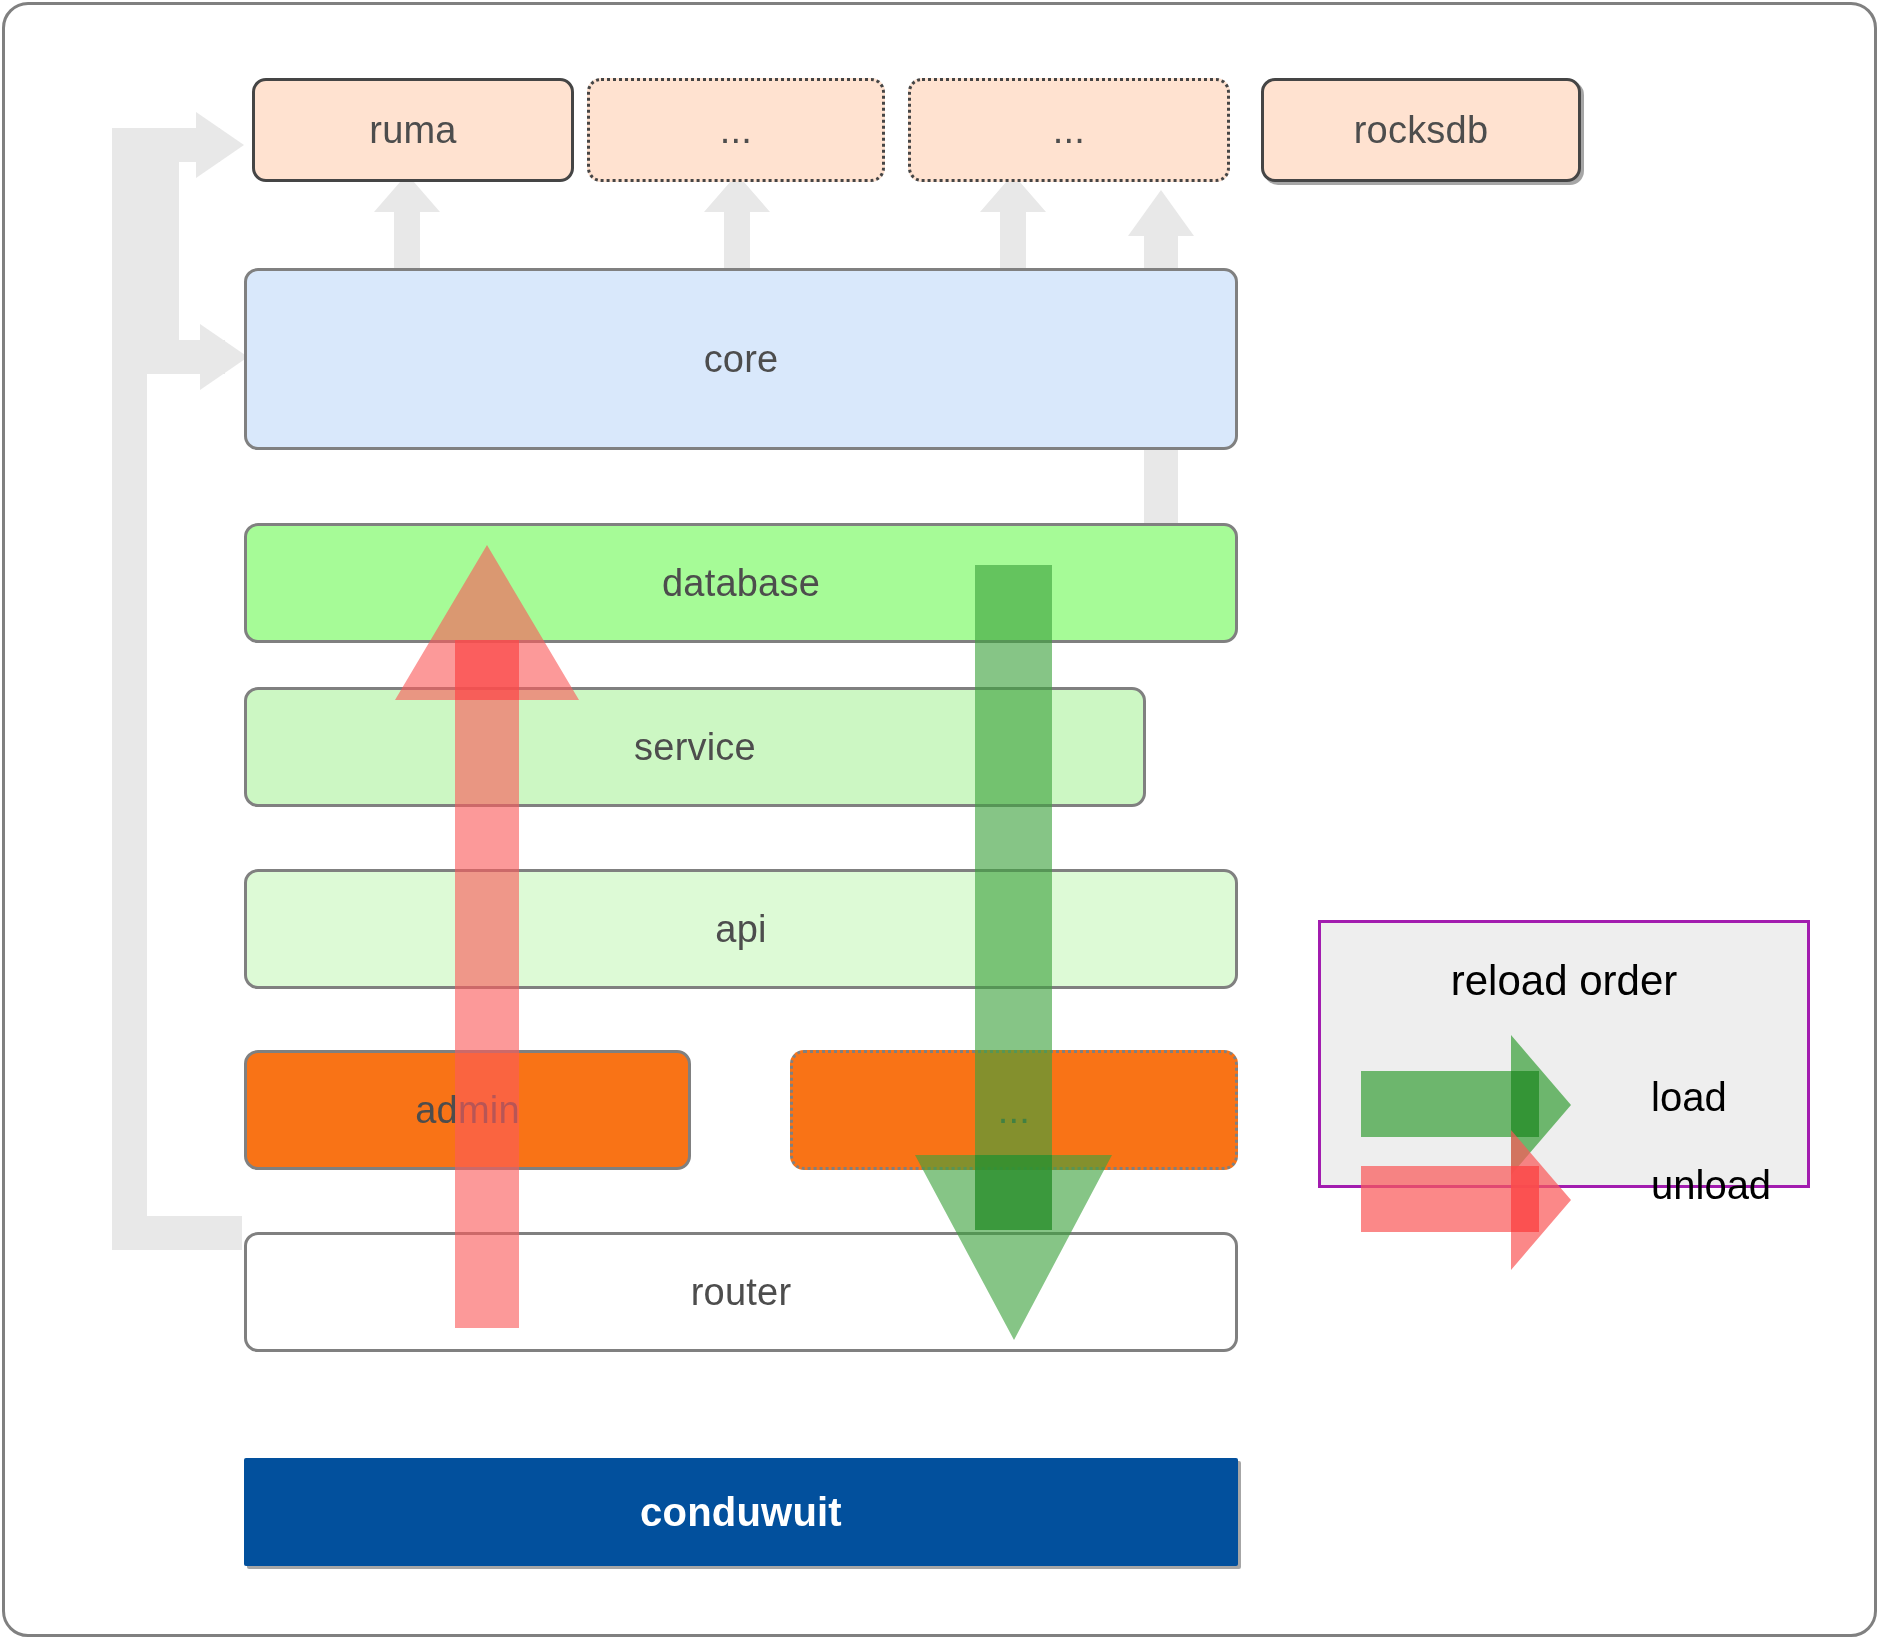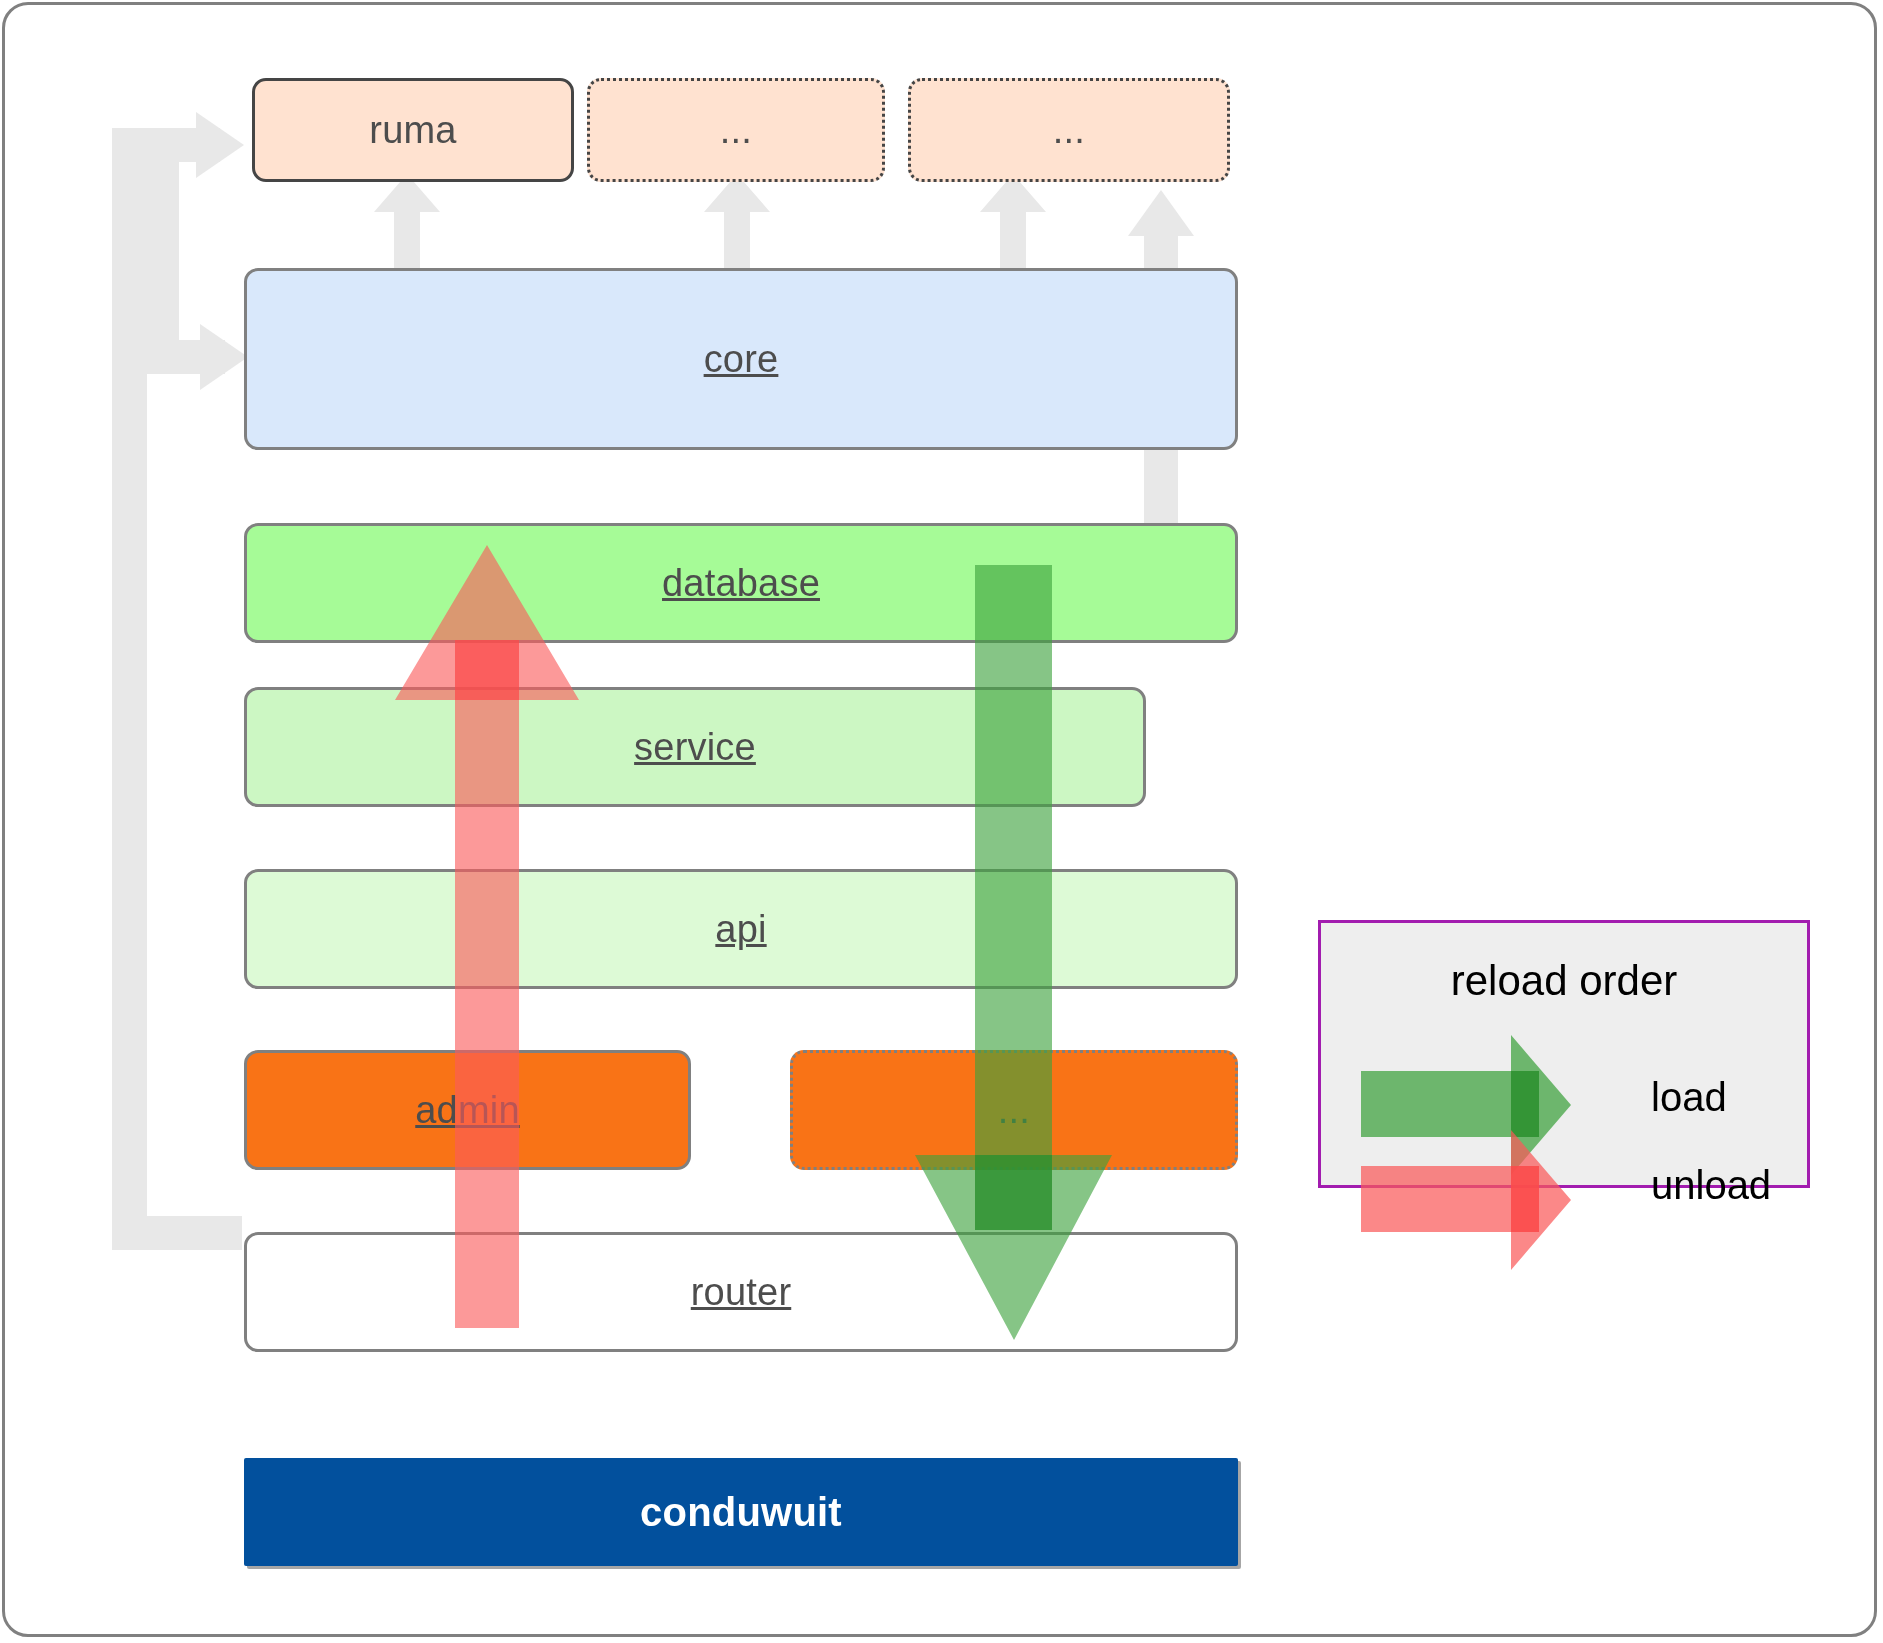--- a/index.html
+++ b/index.html
@@ -123,6 +123,9 @@
     <span>...</span>
   </div>
 
+  <div class="node peach dark-border shadowbox" style="left:1253px;top:78px;width:320px;height:104px;">
+    <span>rocksdb</span>
+  </div>
 
   <div class="node blue gray-border" style="left:244px;top:268px;width:994px;height:182px;">
     <span>core</span>

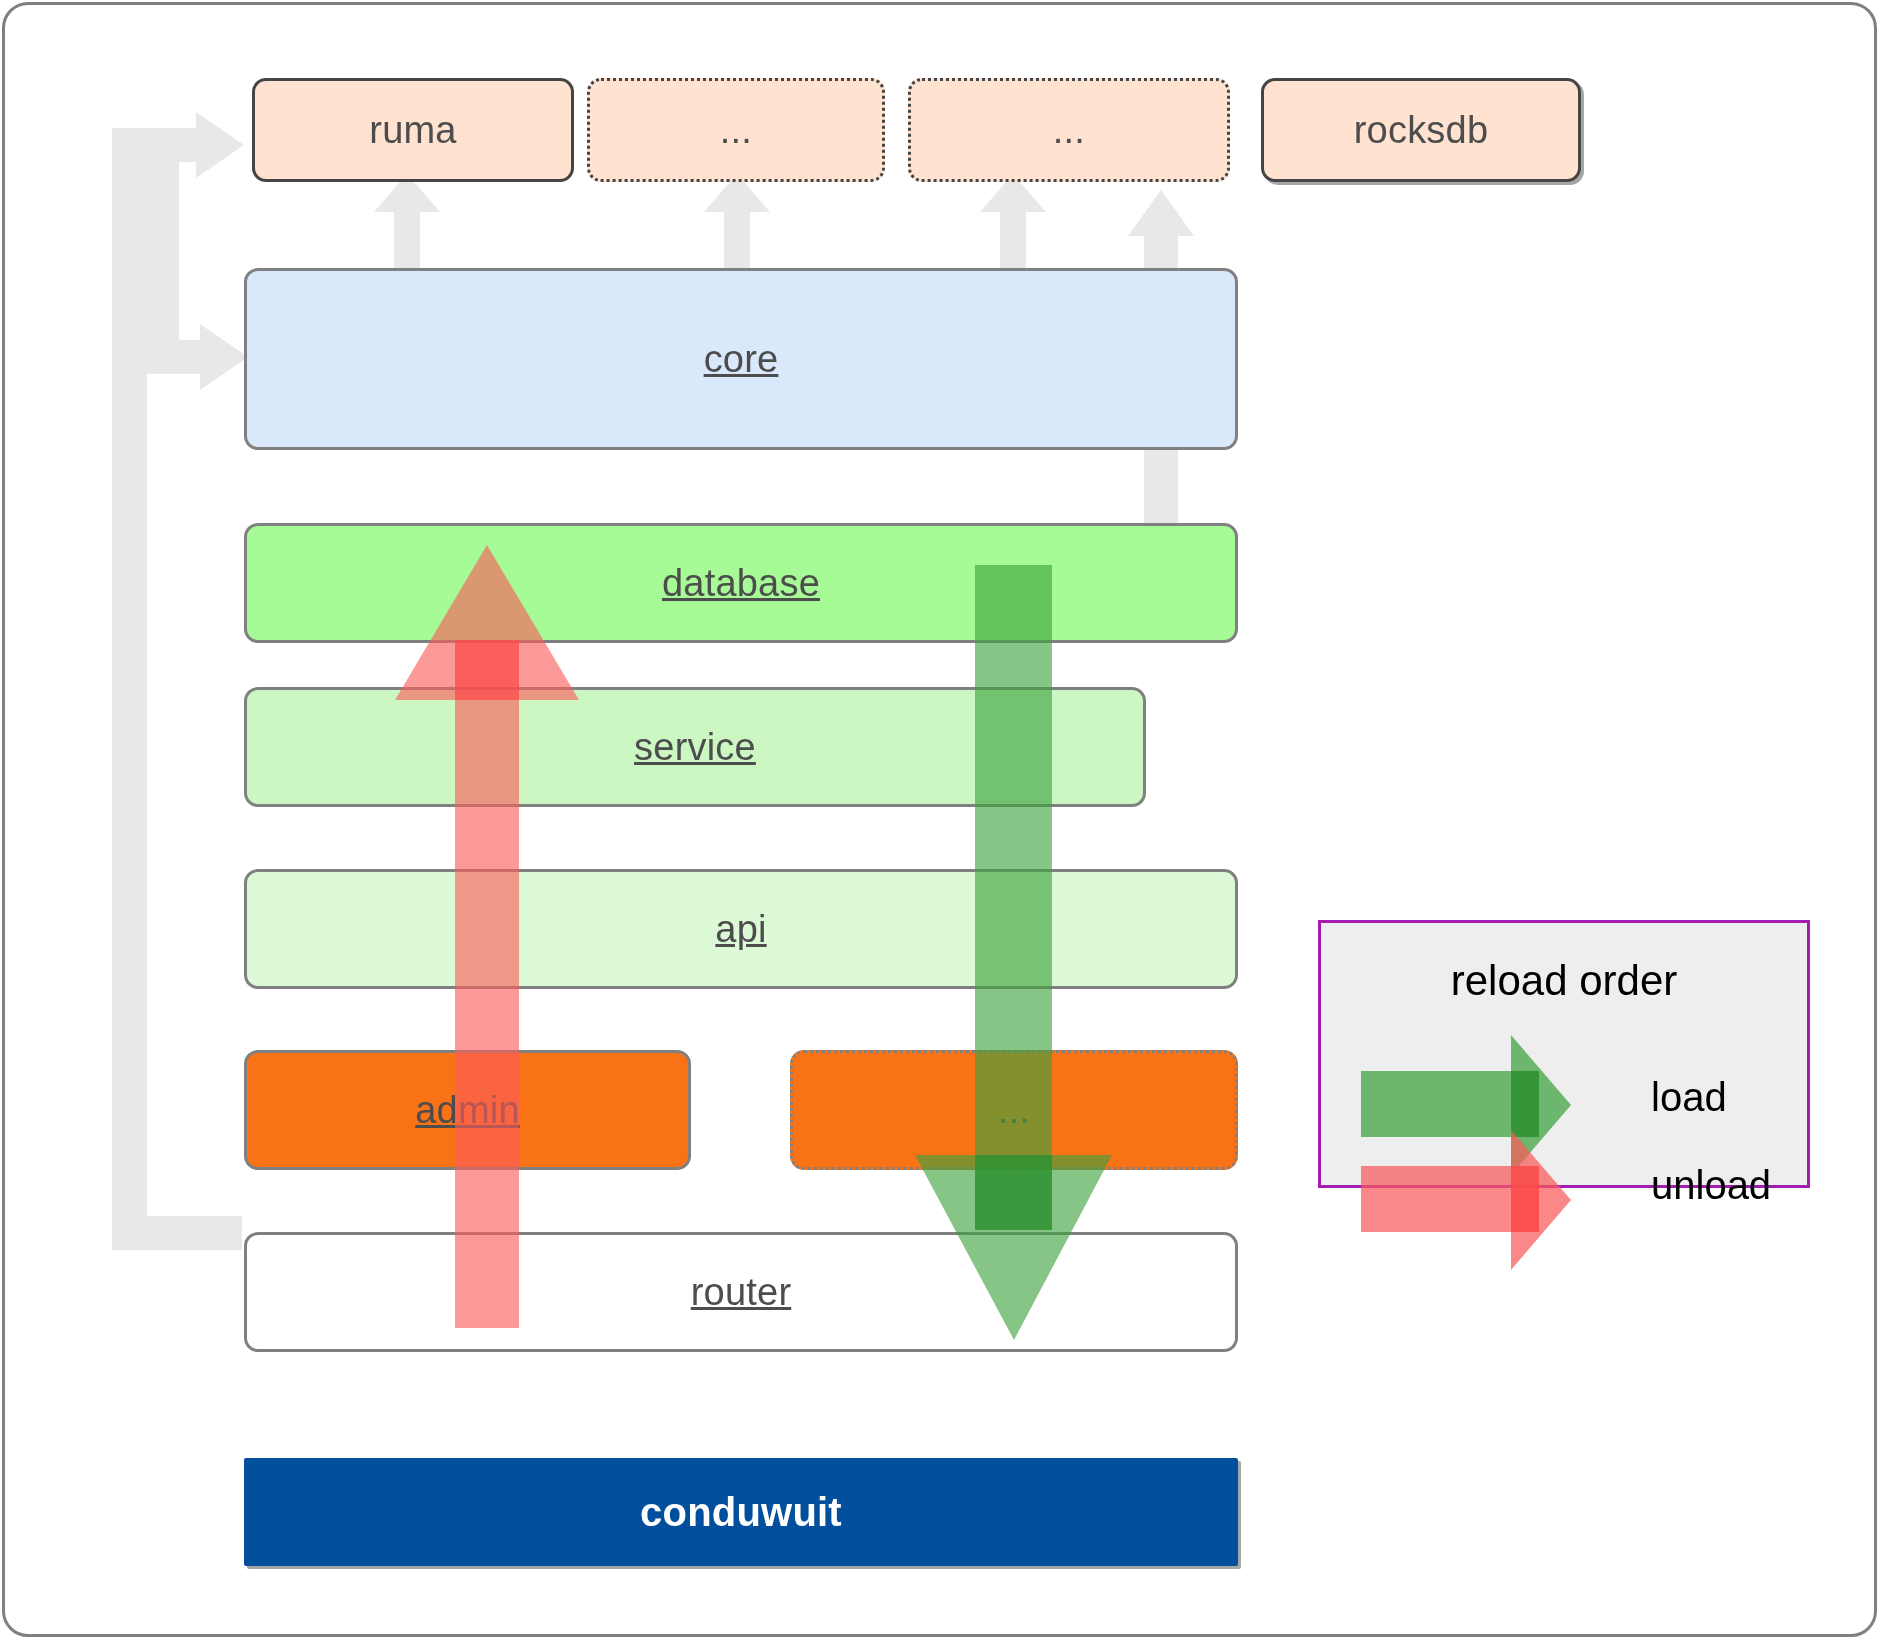--- a/index.html
+++ b/index.html
@@ -38,7 +38,7 @@
     letter-spacing:0.2px;
   }
   .node.dark-border{ border:3.5px solid #454545;margin-left:8px; }
-  .node.gray-border{ border:3px solid #808080;text-decoration:underline; }
+  .node.gray-border{ border:3px solid #808080; }
   .node.dotted-dark{ border:3.5px dotted #454545; }
   .node.dotted-gray{ border:3px dotted #808080; }
 

